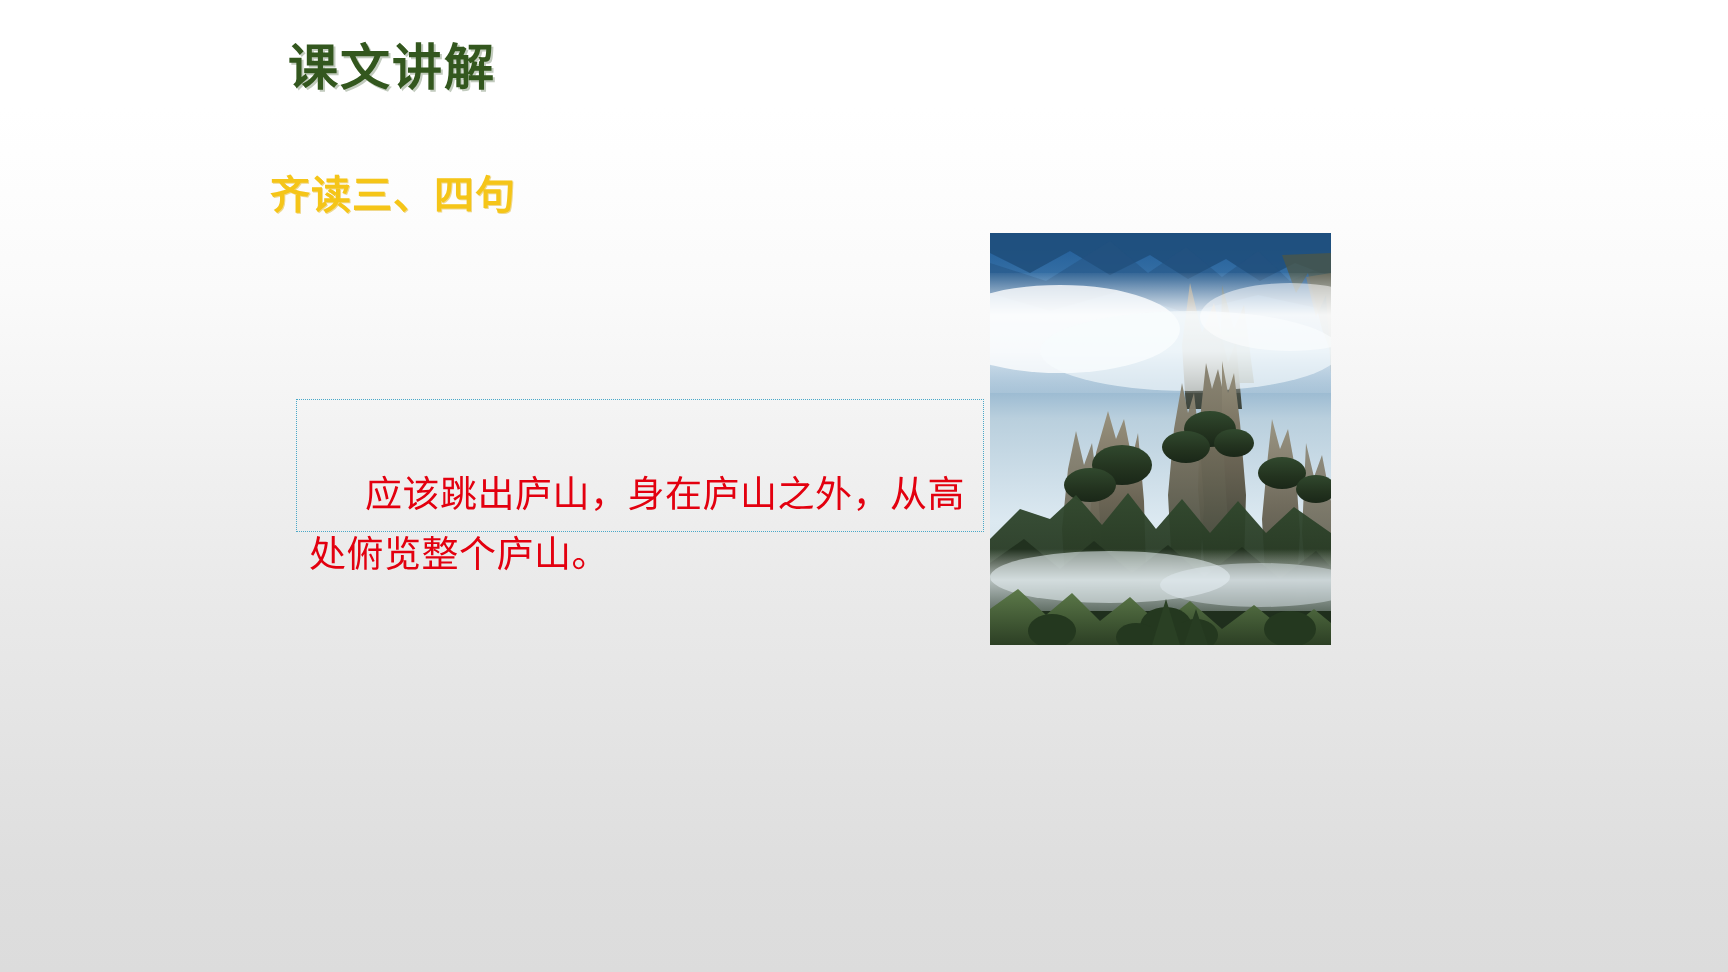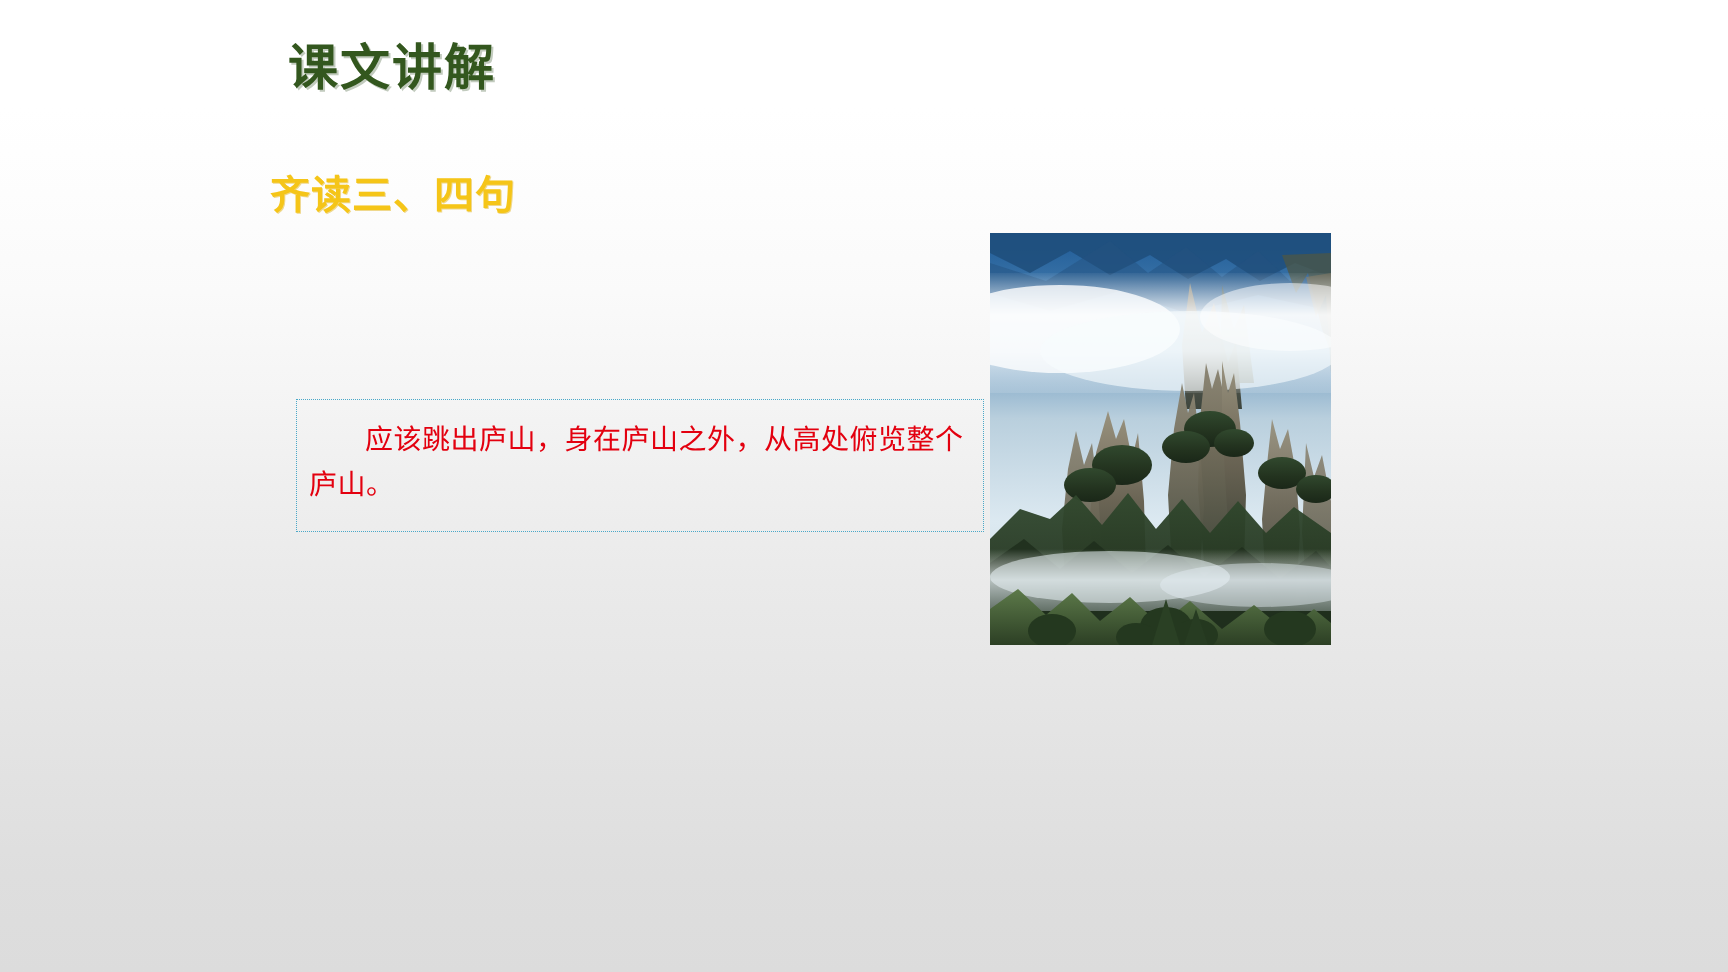--- a/index.html
+++ b/index.html
@@ -92,11 +92,12 @@
     padding: 17px 8px 0 12px;
   }
   #answer-text {
-    font-size: 28px;
+    font-size: 37px;
     color: #e3000f;
     line-height: 1.62;
     text-indent: 56px;
     letter-spacing: 0.5px;
+    margin-top: 48px;
   }
 
   

